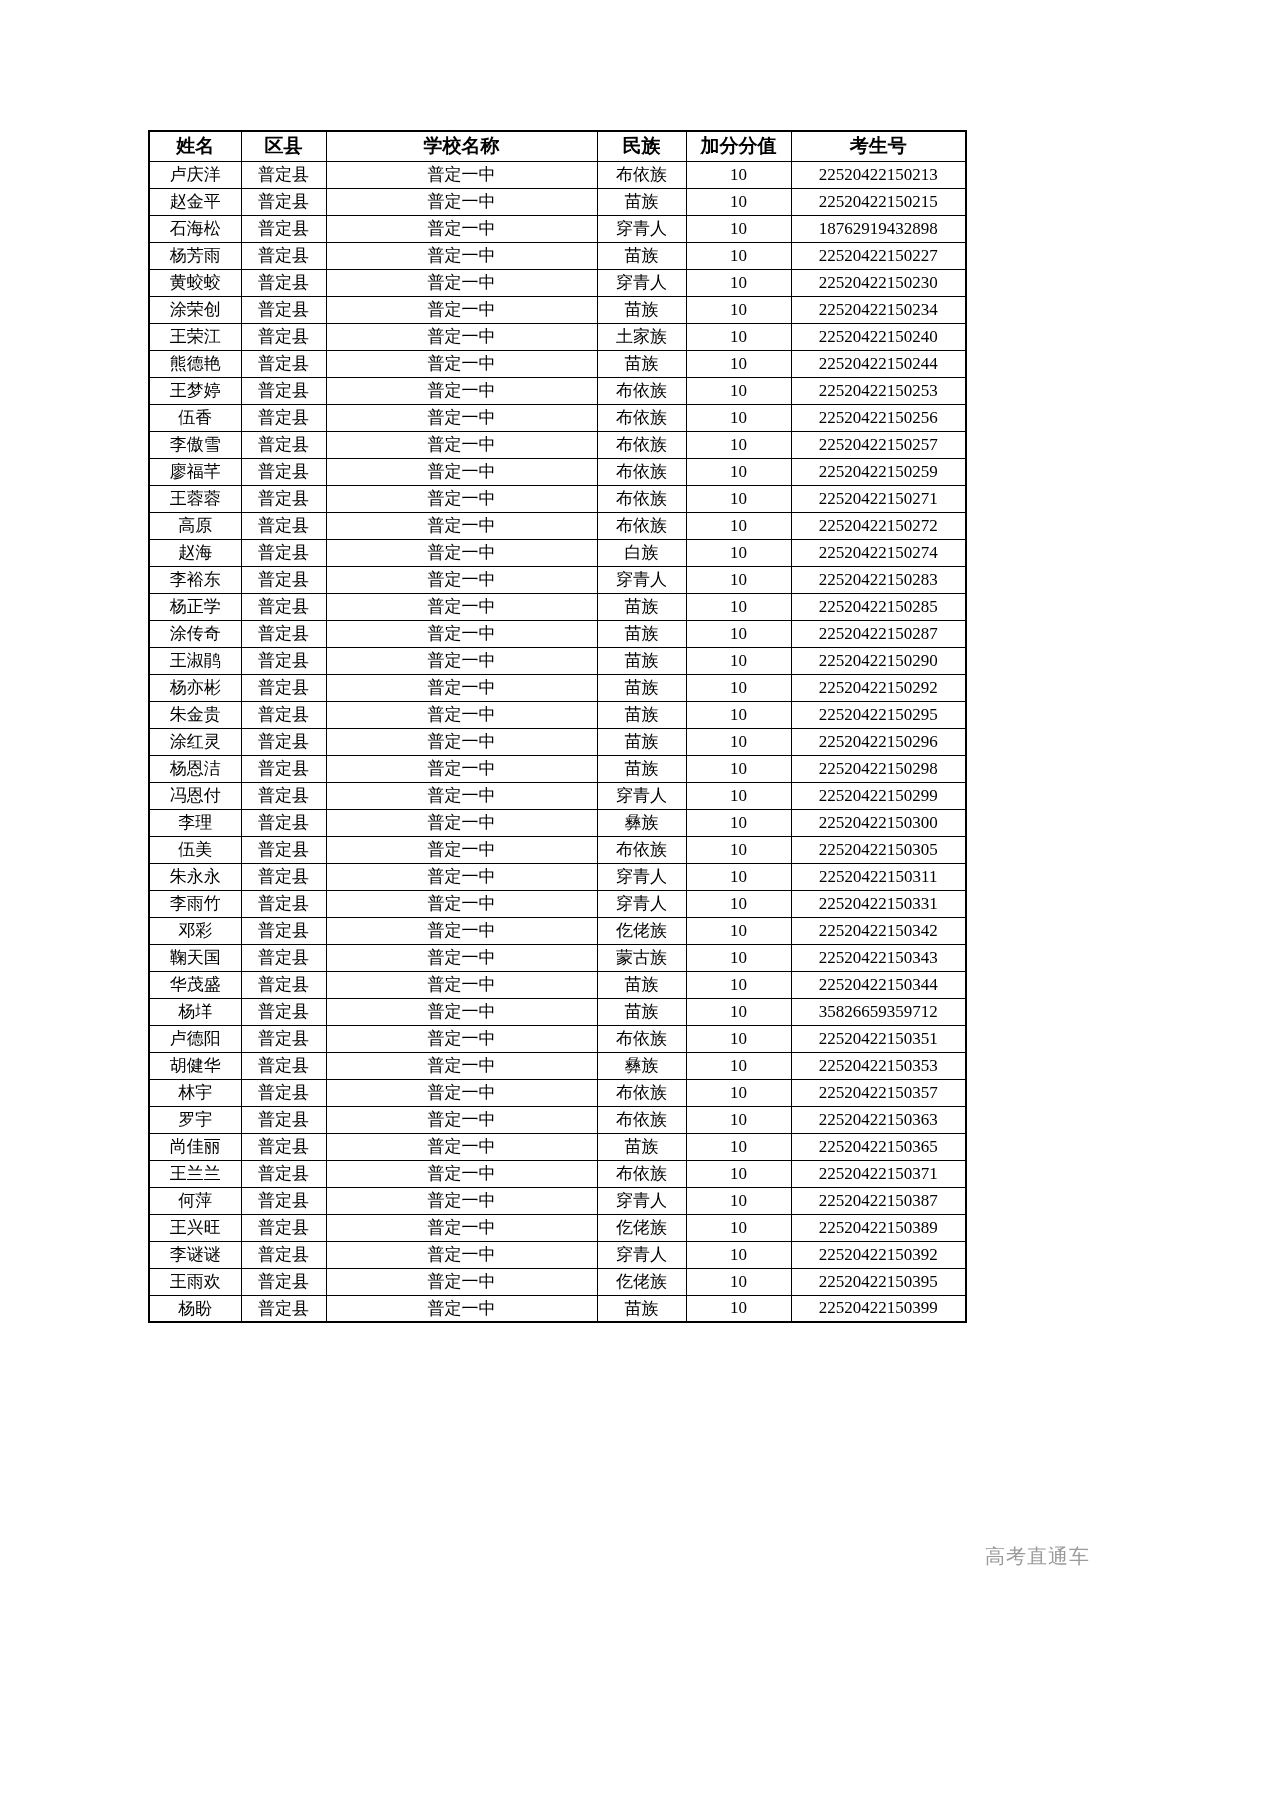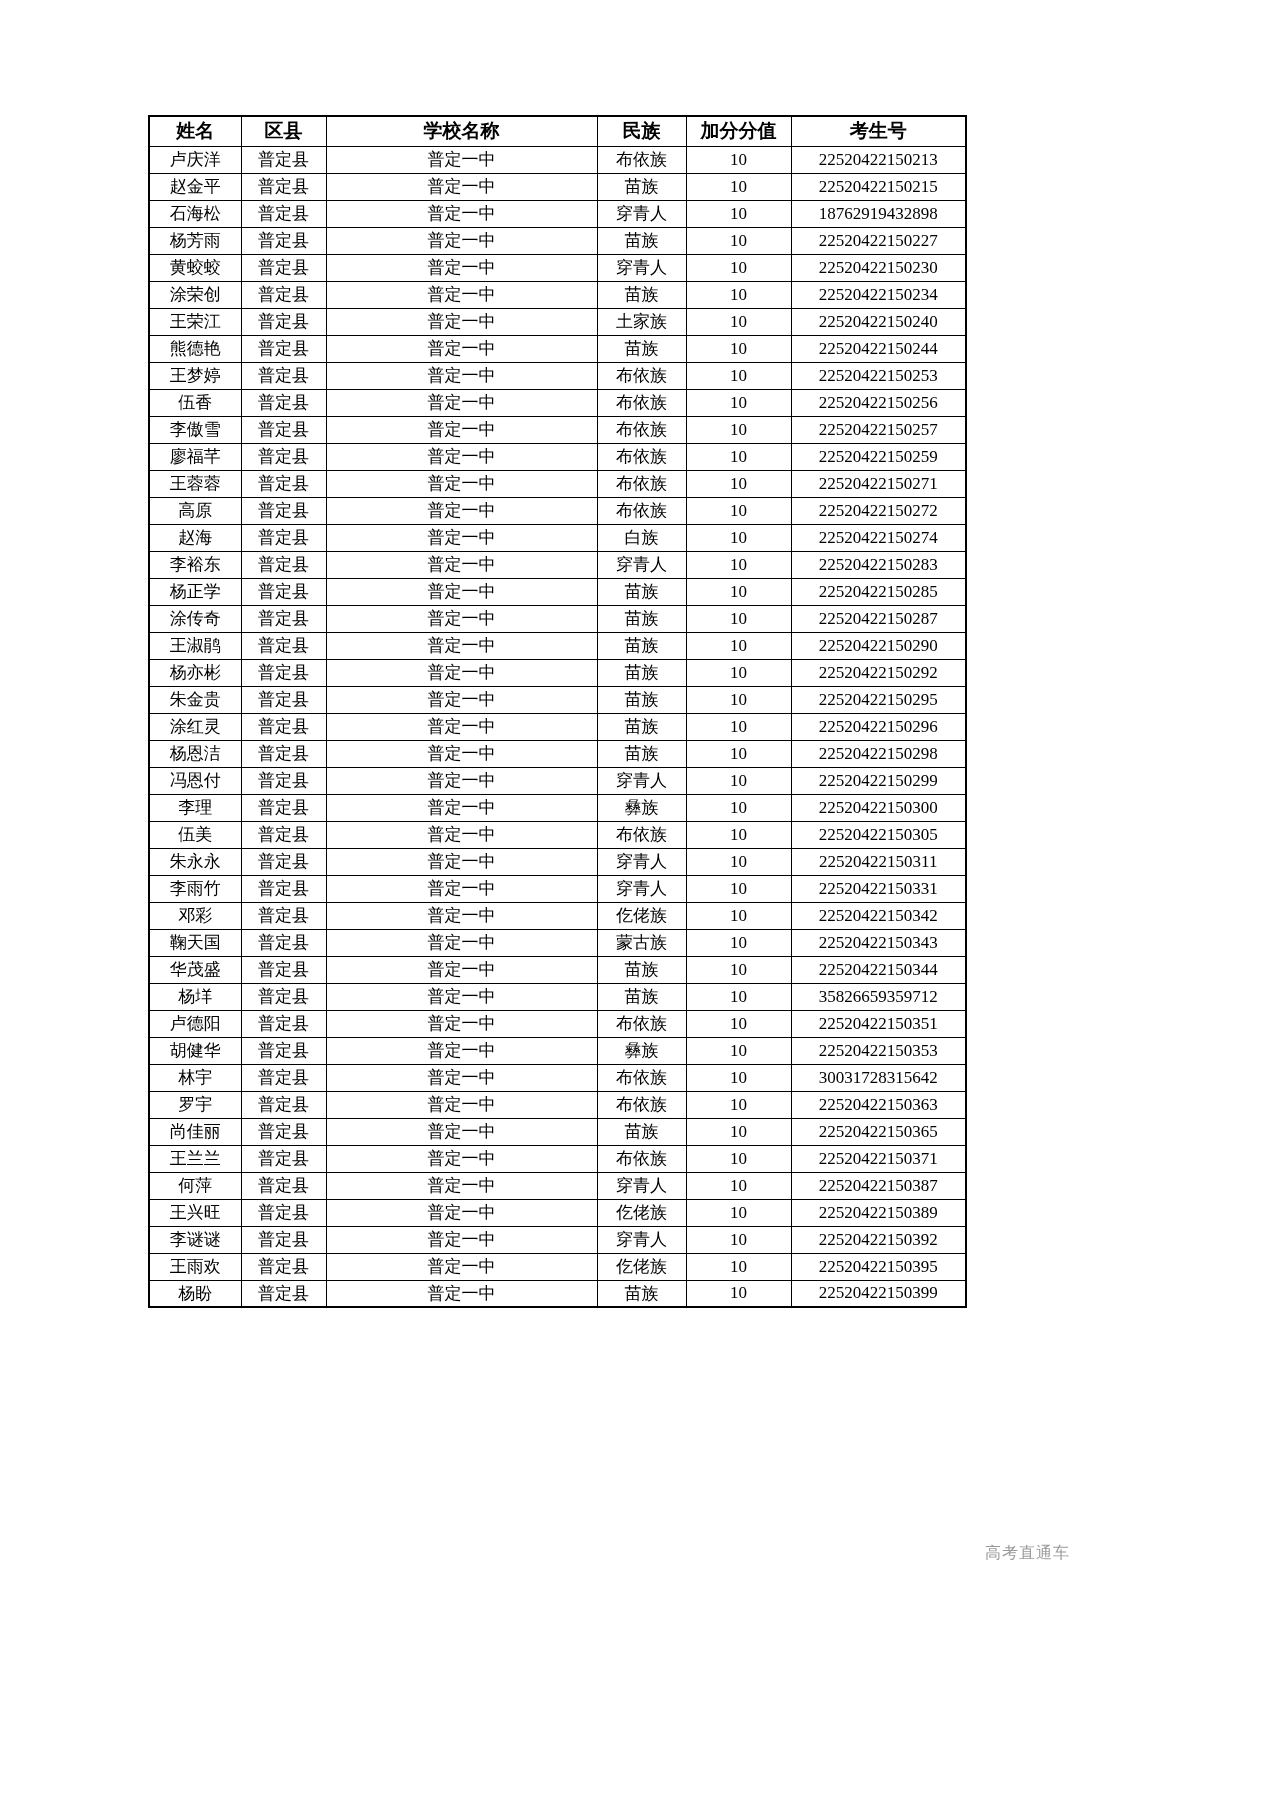--- a/index.html
+++ b/index.html
@@ -19,7 +19,7 @@
   table.roster {
     position: absolute;
     left: 148px;
-    top: 115px;
+    top: 130px;
     border-collapse: collapse;
     table-layout: fixed;
     border: 2px solid #000;

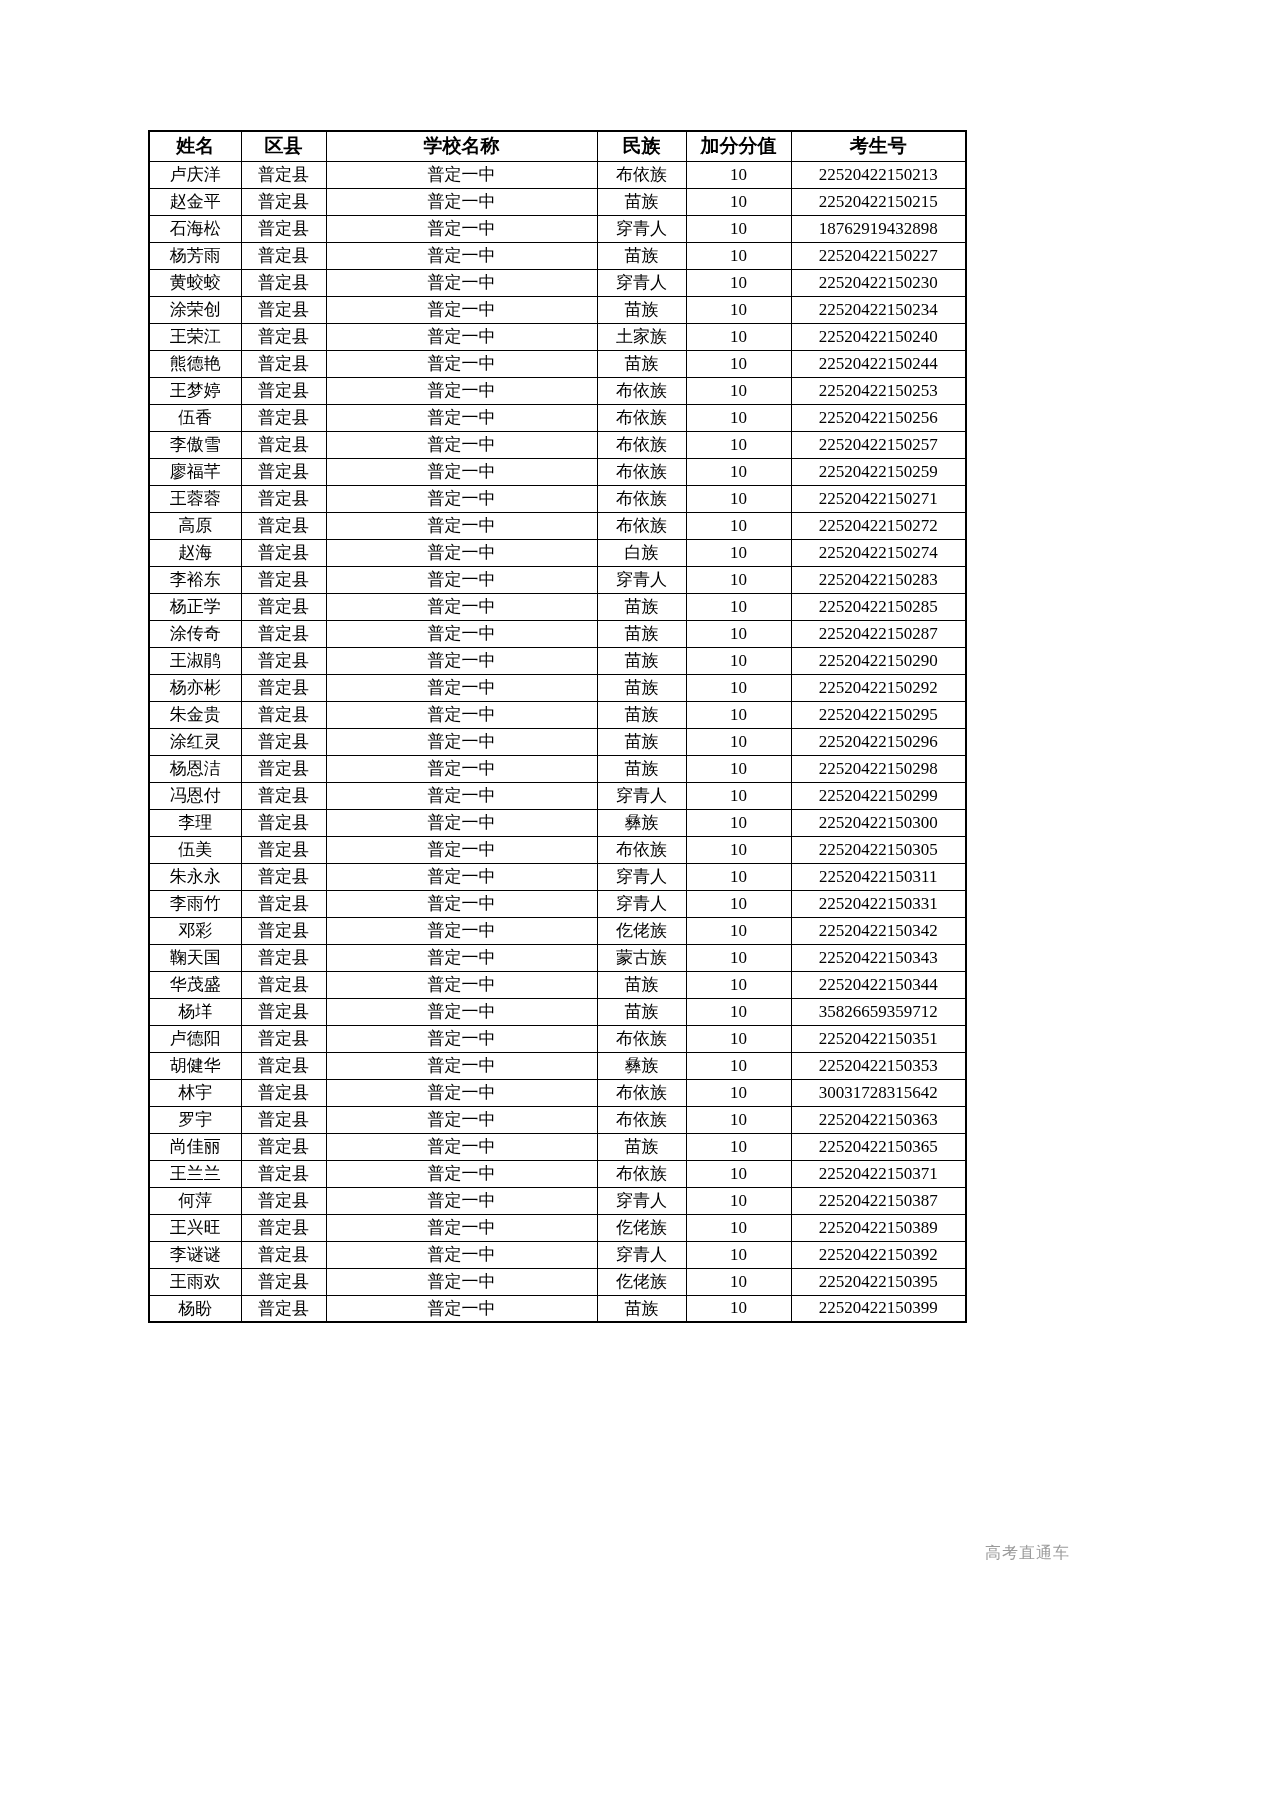--- a/index.html
+++ b/index.html
@@ -362,7 +362,7 @@
           <td>普定一中</td>
           <td>布依族</td>
           <td>10</td>
-          <td>30031728315642</td>
+          <td>22520422150357</td>
         </tr>
         <tr>
           <td>罗宇</td>

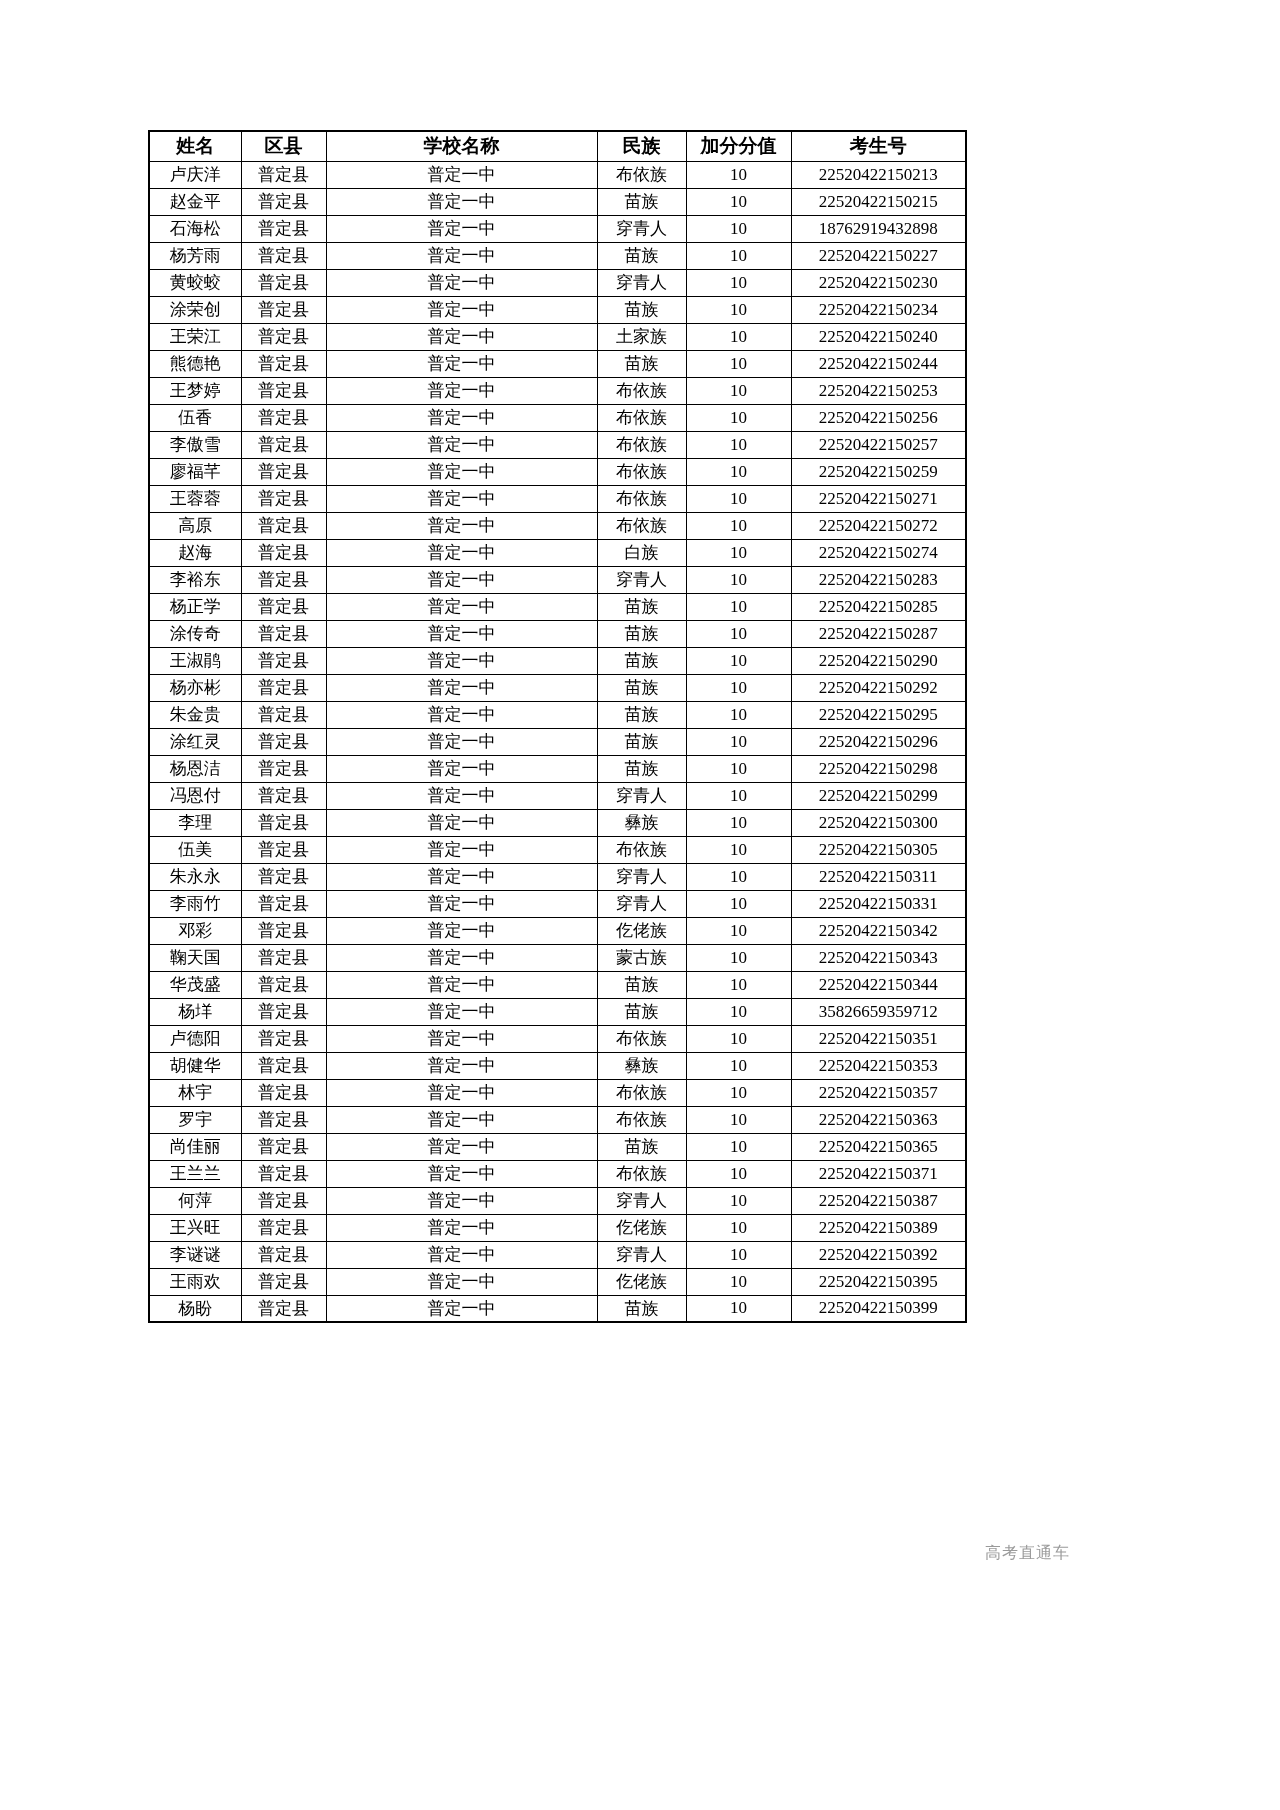--- a/index.html
+++ b/index.html
@@ -53,7 +53,7 @@
     position: absolute;
     left: 985px;
     top: 1543px;
-    font-size: 16px;
+    font-size: 20px;
     color: #9a9a9a;
     font-family: Liberation Serif, serif;
     letter-spacing: 1px;

